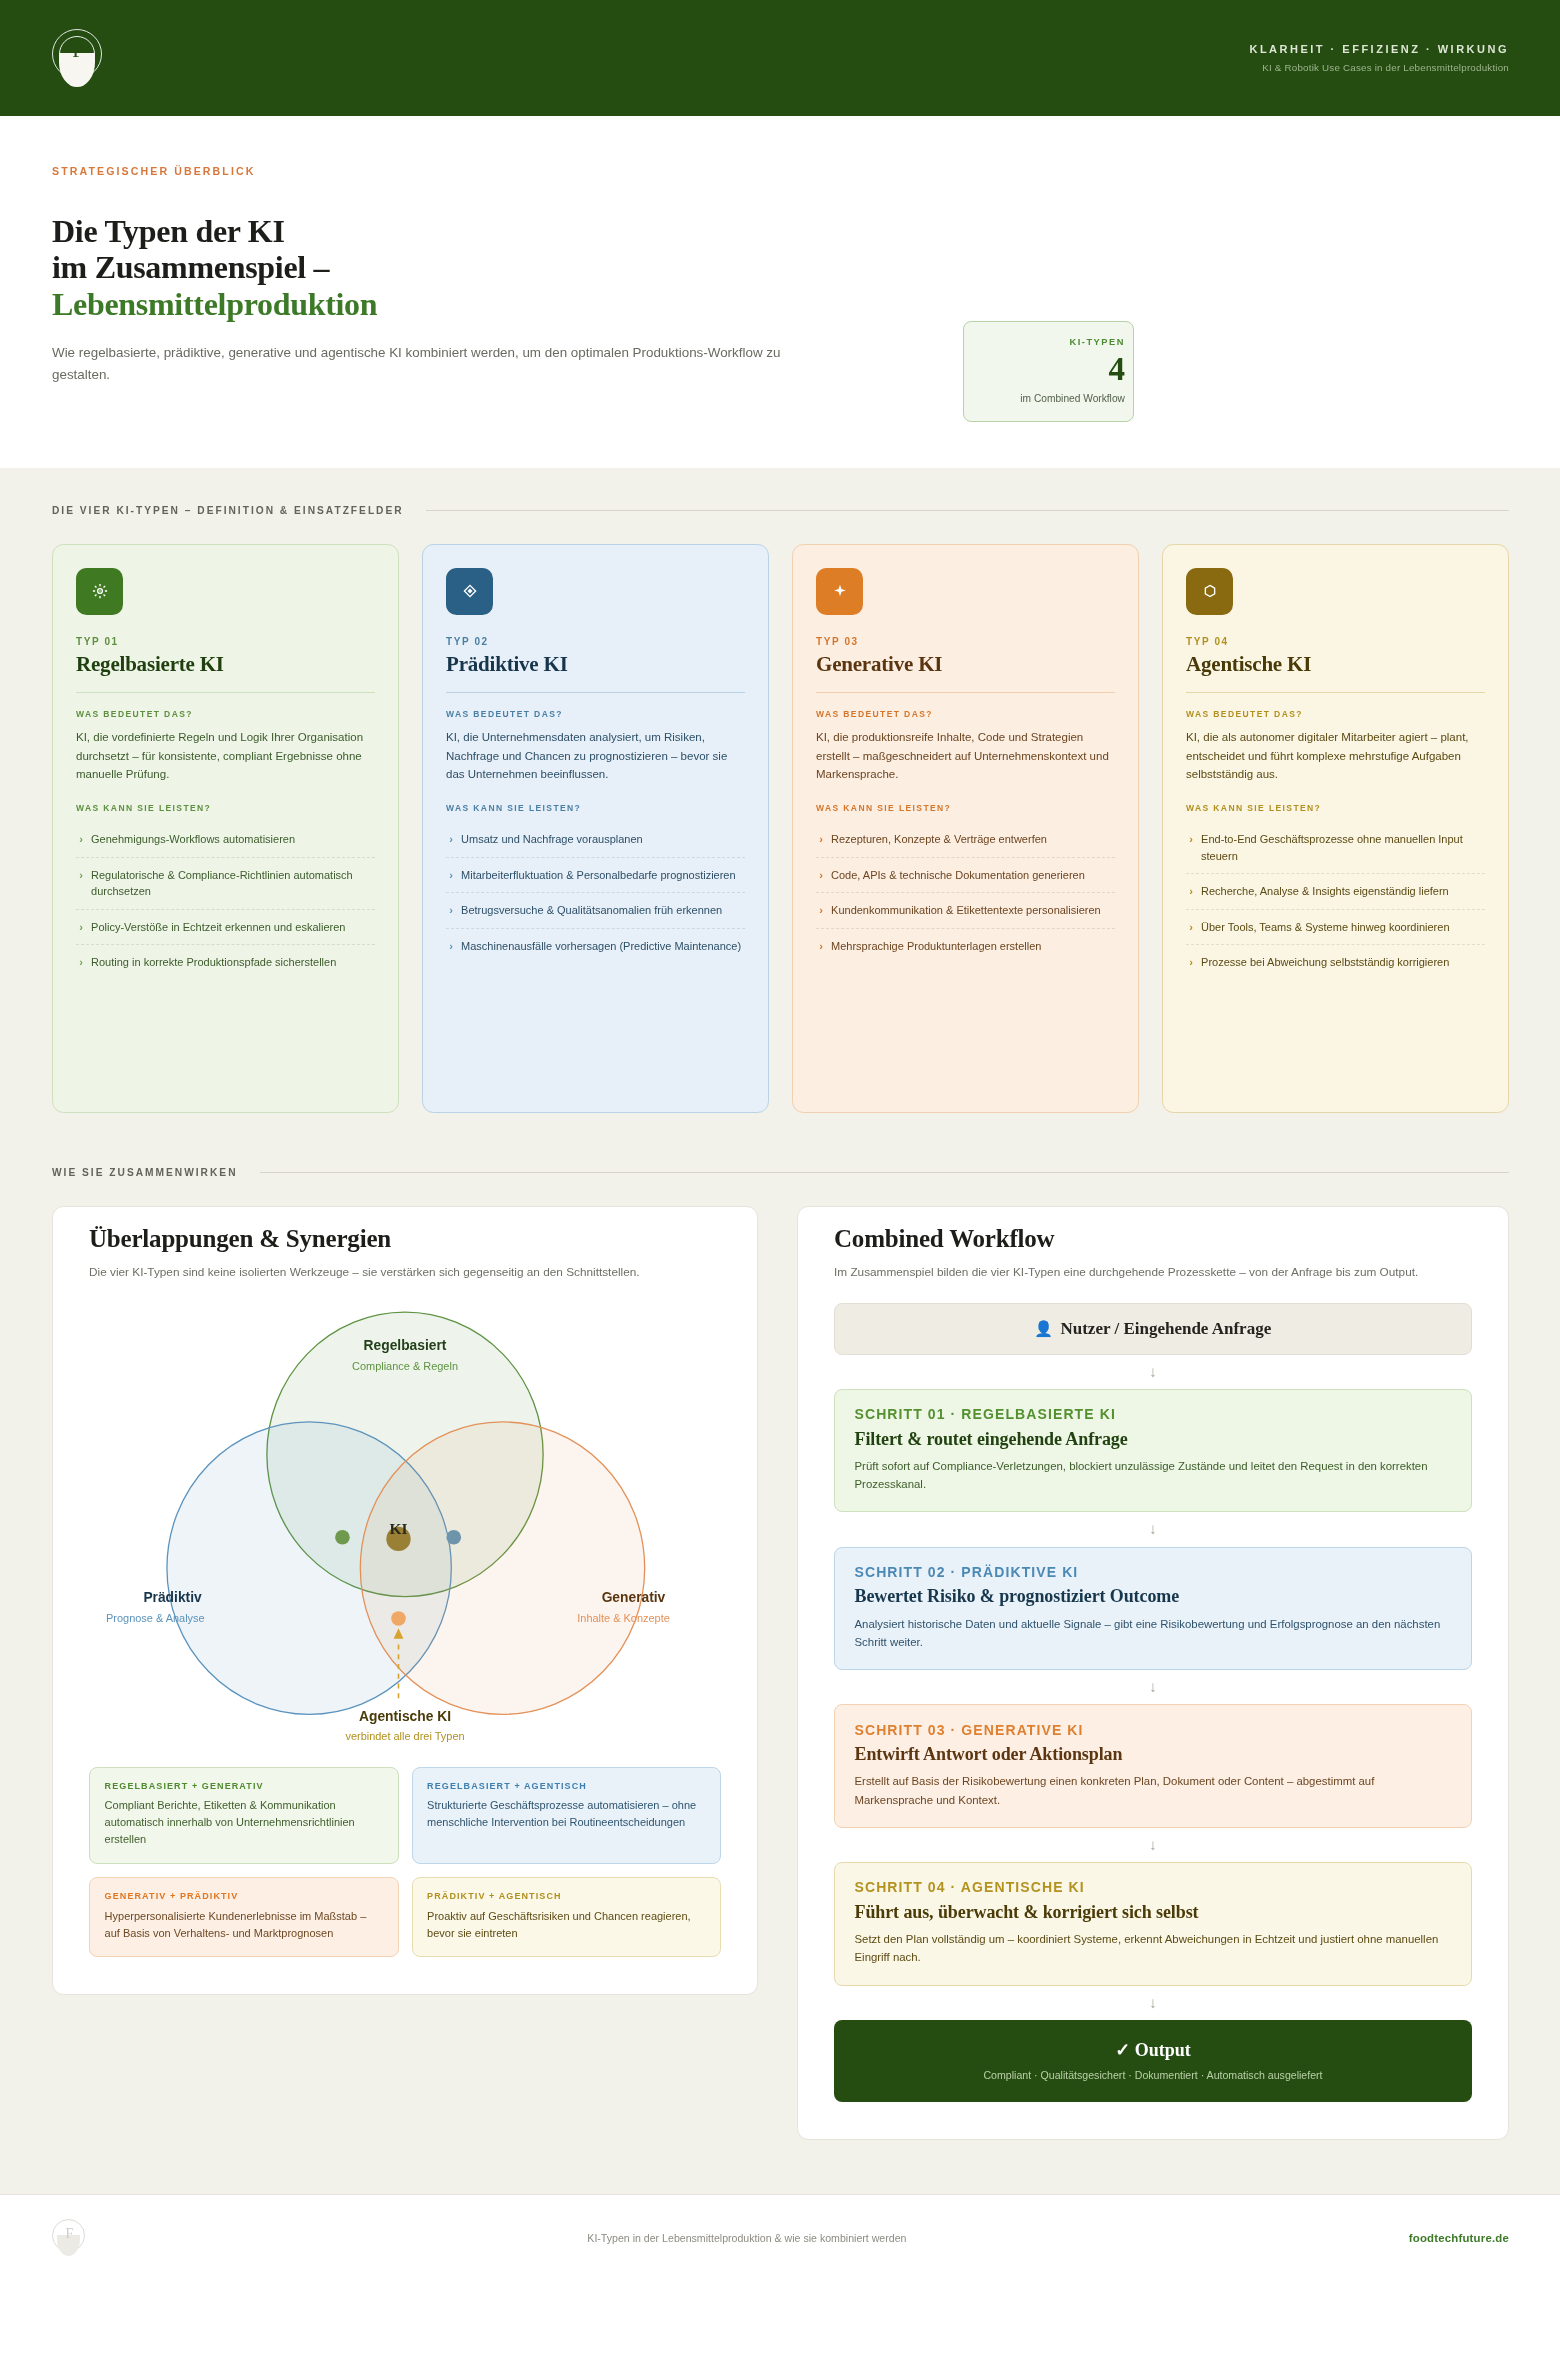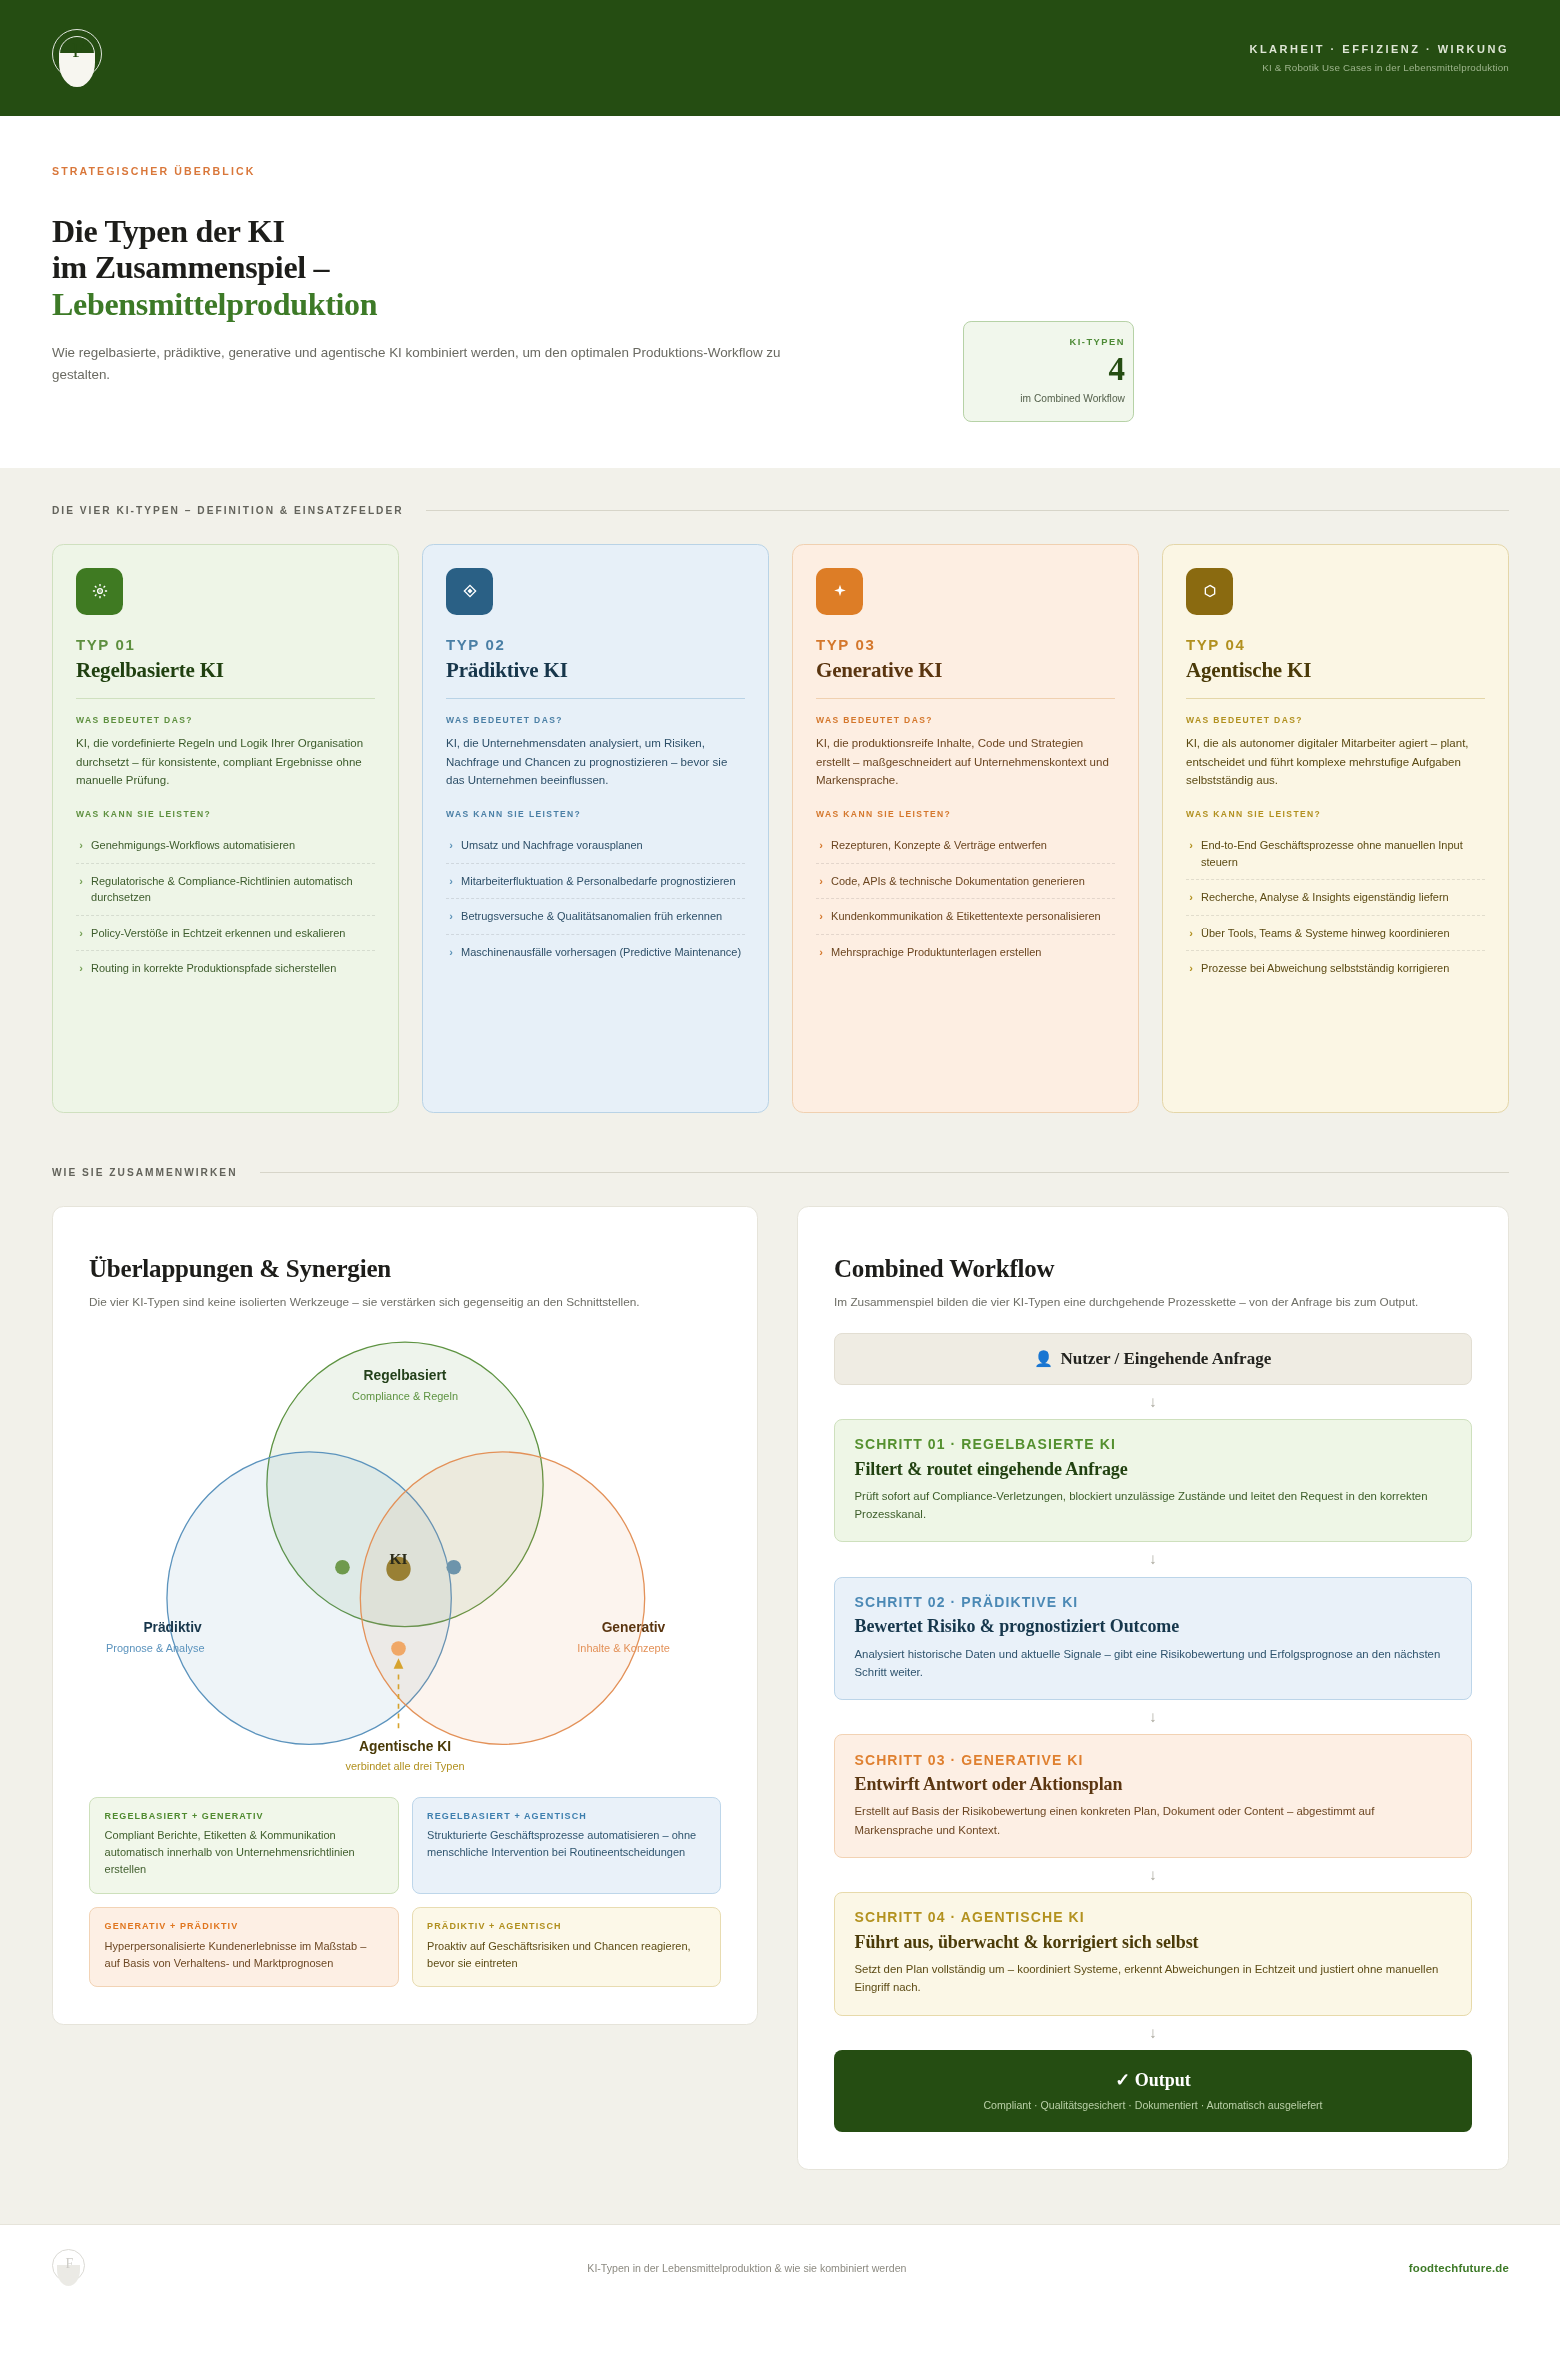--- a/index.html
+++ b/index.html
@@ -109,7 +109,7 @@
   }
   .card .badge svg { width:18px; height:18px; display:block; }
   .card .typ {
-    font-size:15px; font-weight:700; letter-spacing:1.6px; text-transform:uppercase;
+    font-size:10px; font-weight:700; letter-spacing:1.6px; text-transform:uppercase;
   }
   .card .cname {
     font-family:"Liberation Serif", serif;

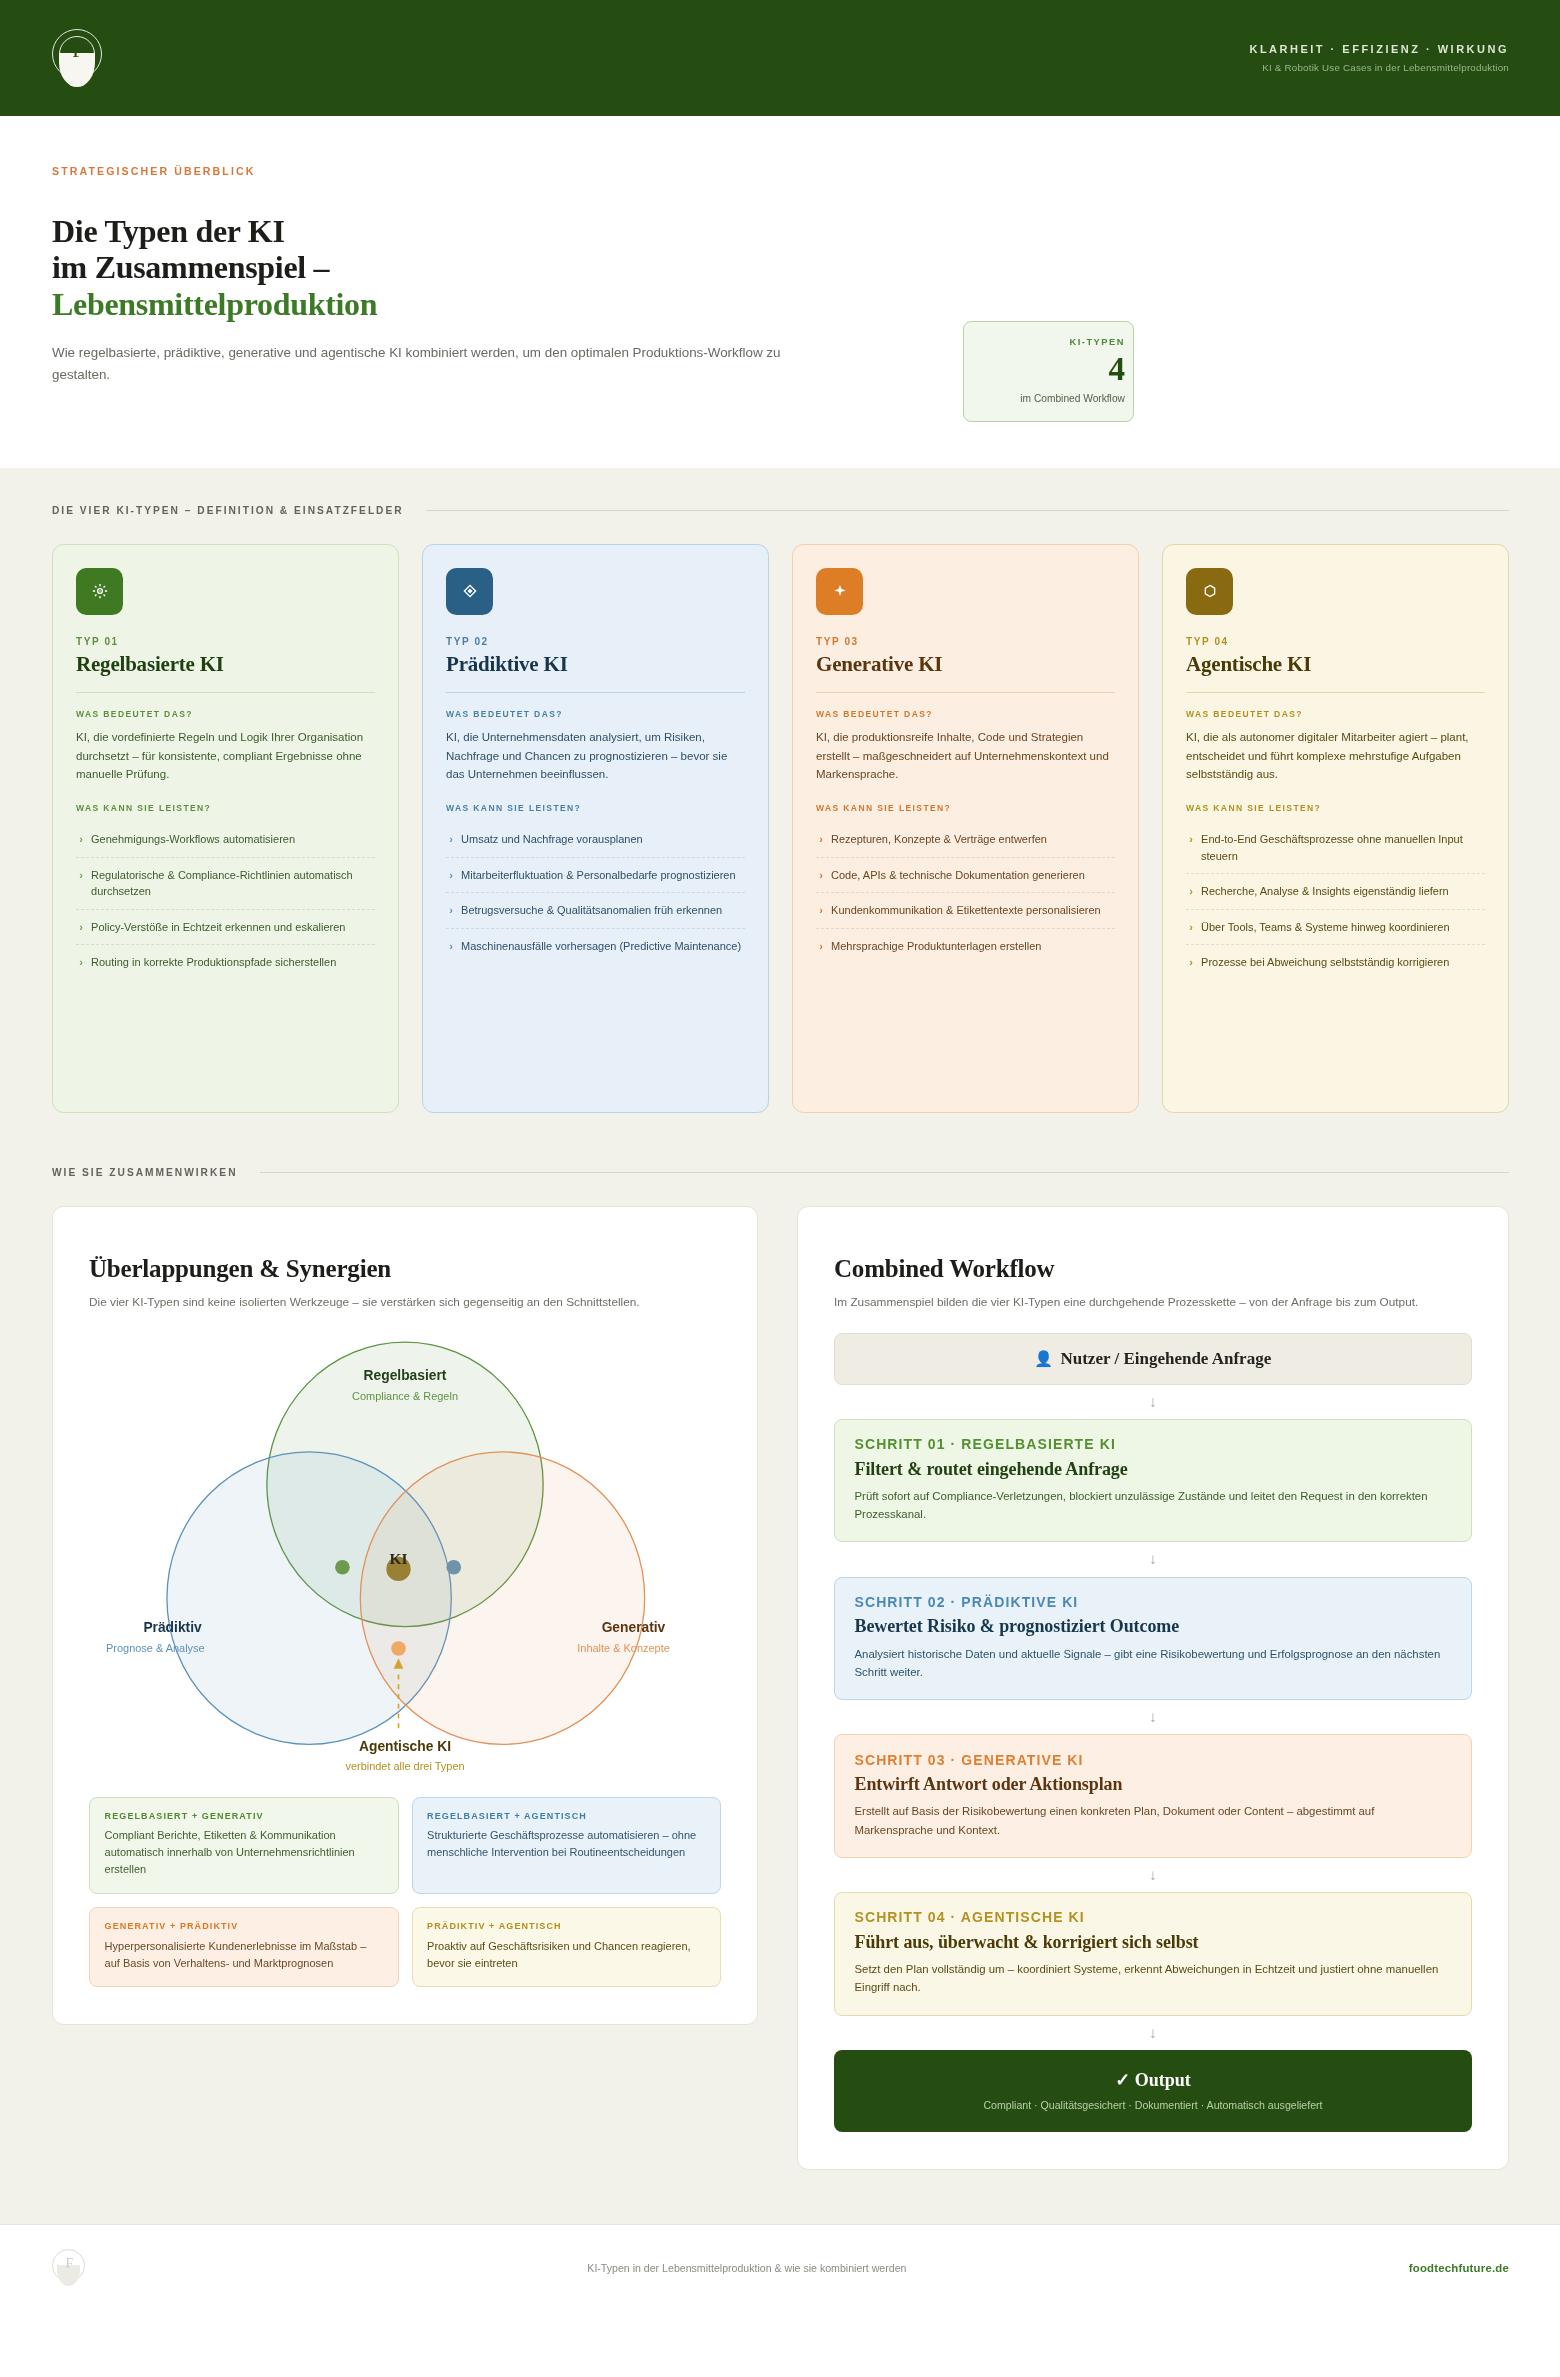--- a/index.html
+++ b/index.html
@@ -165,7 +165,7 @@
   
   .panels { display:flex; gap:39px; align-items:flex-start; margin-top:6.5px; }
   .panel {
-    background:#ffffff; border-radius:11.4px; padding:48px 36px 37px;
+    background:#ffffff; border-radius:11.4px; padding:18px 36px 37px;
     border:0.8px solid #e6e4da;
   }
   .panel-l { flex:0 0 706px; }

